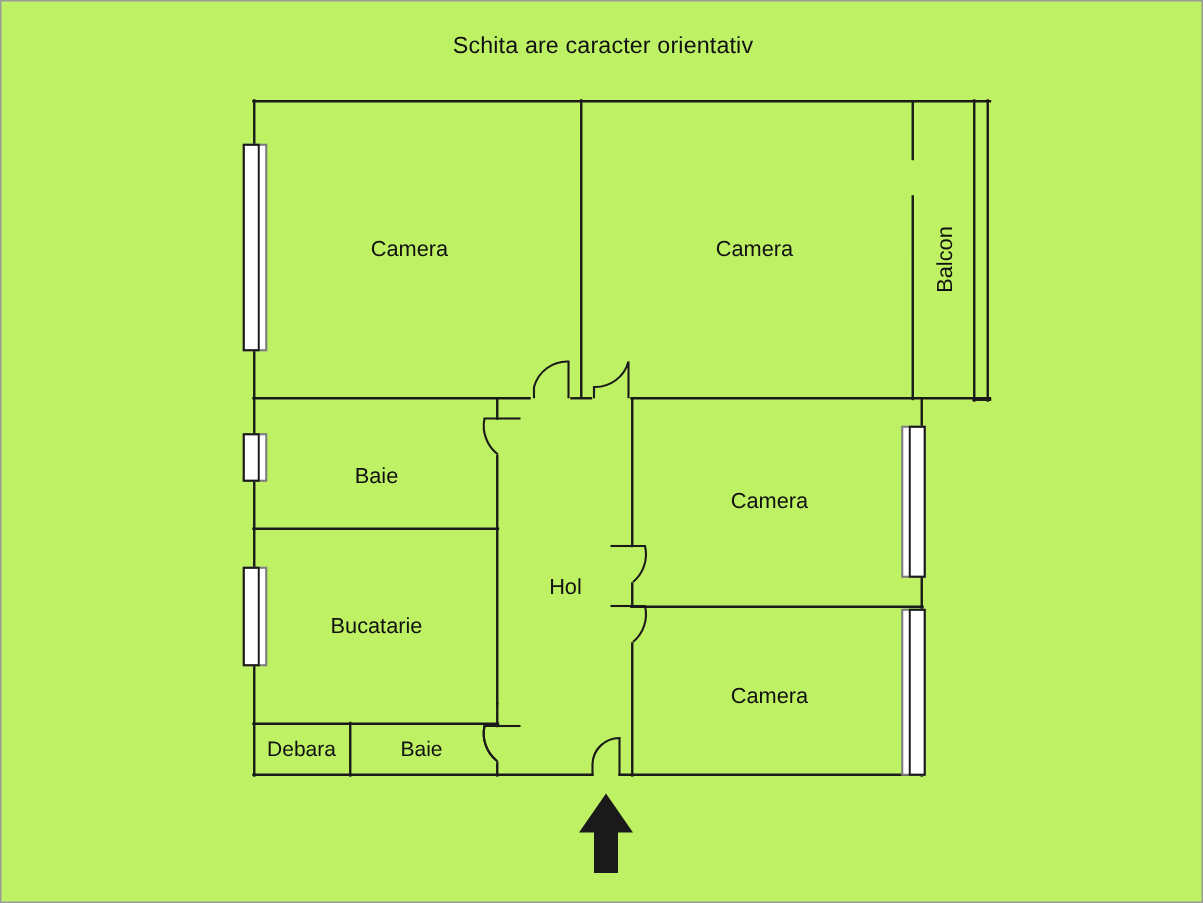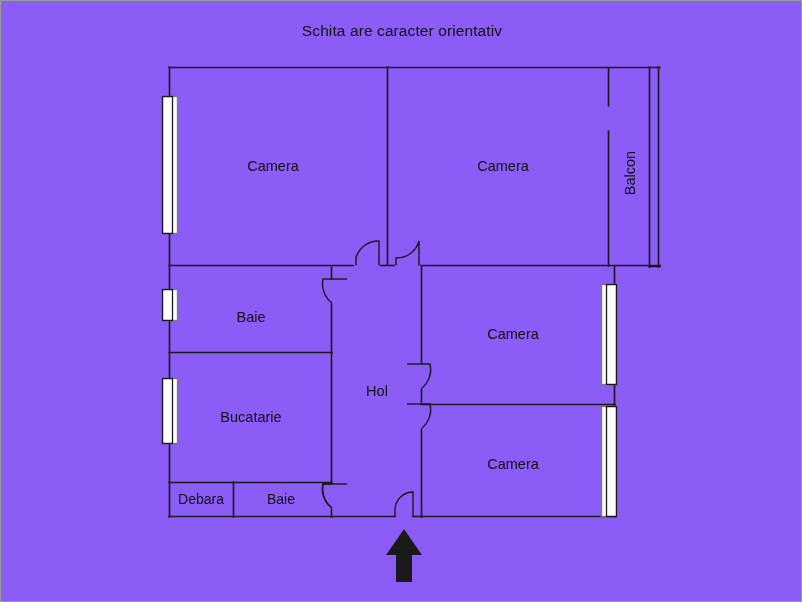--- a/index.html
+++ b/index.html
@@ -20,7 +20,7 @@
     height: 602px;
     box-sizing: border-box;
     border: 1px solid #9a9a9a;
-    background: #8b5cf6;
+    background: #bef264;
   }
   #plan-title {
     position: absolute;

